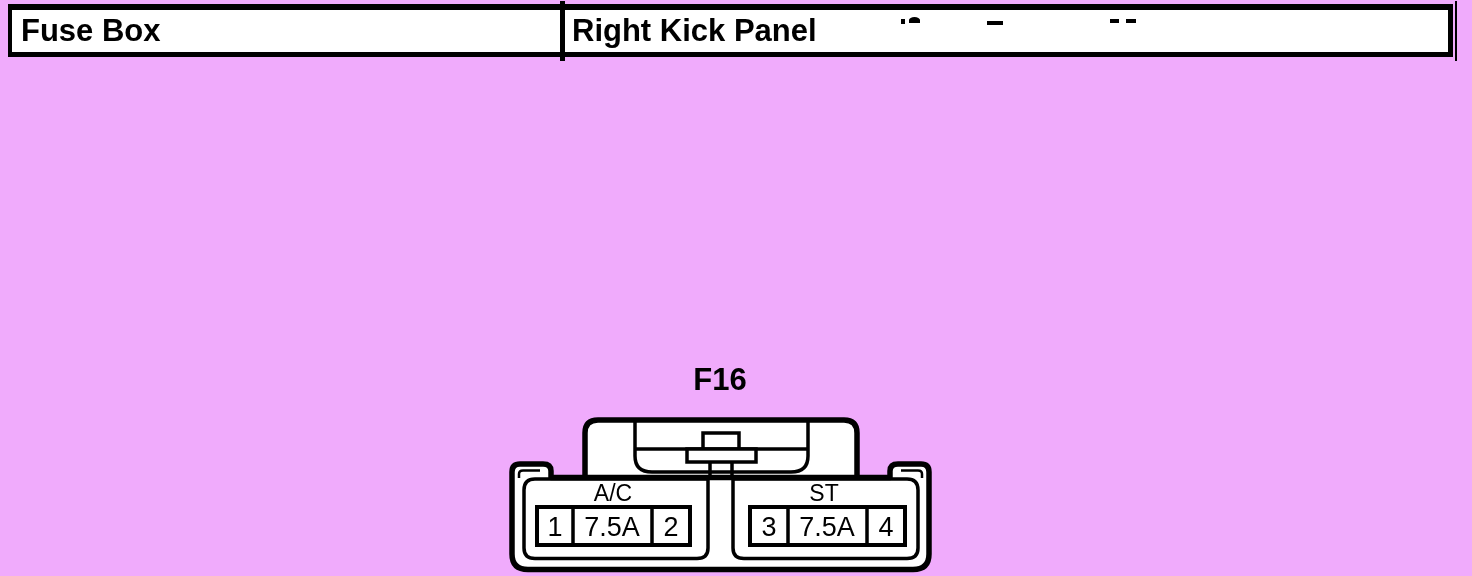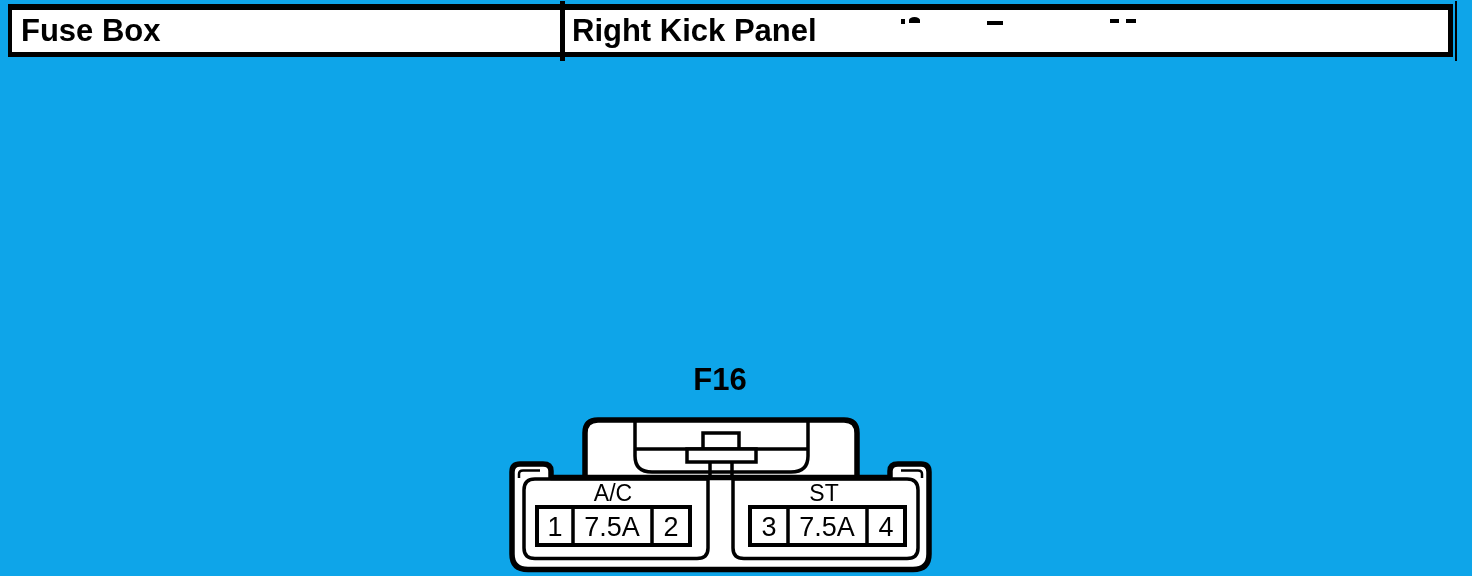--- a/index.html
+++ b/index.html
@@ -7,7 +7,7 @@
     position: relative;
     width: 1472px;
     height: 576px;
-    background: #0ea5e9;
+    background: #f0abfc;
     overflow: hidden;
     font-family: "Liberation Sans", sans-serif;
   }

